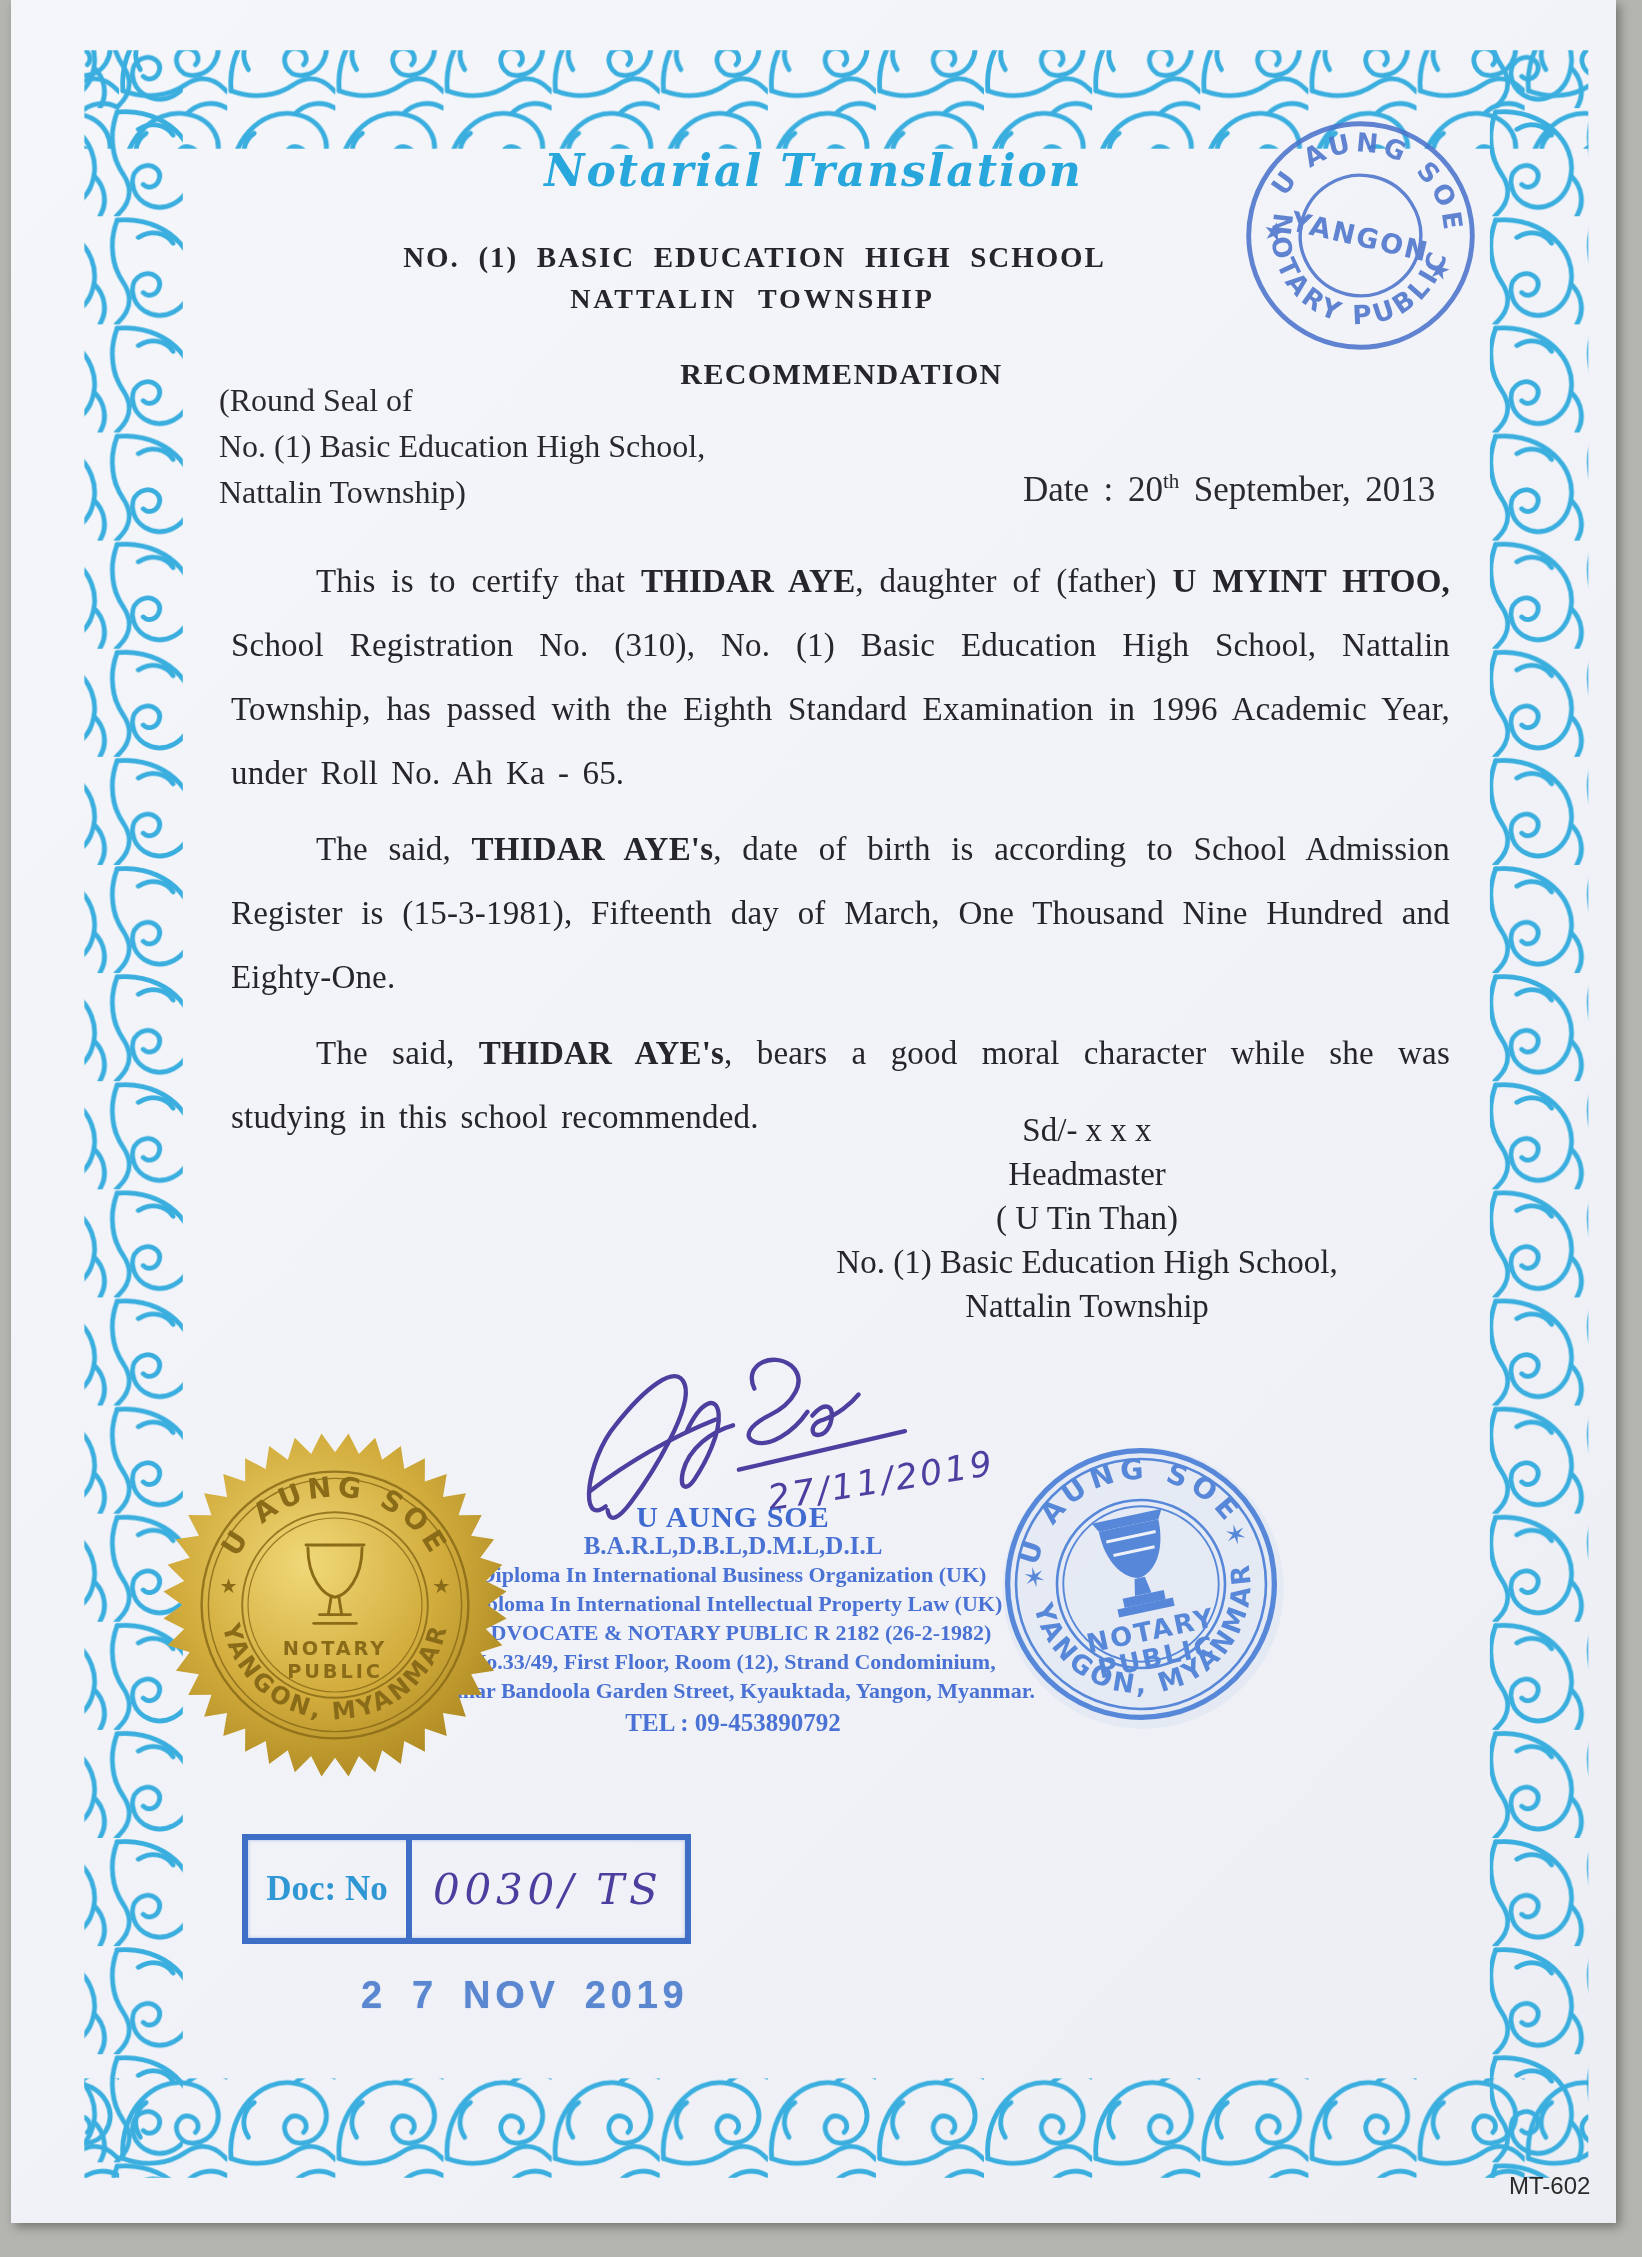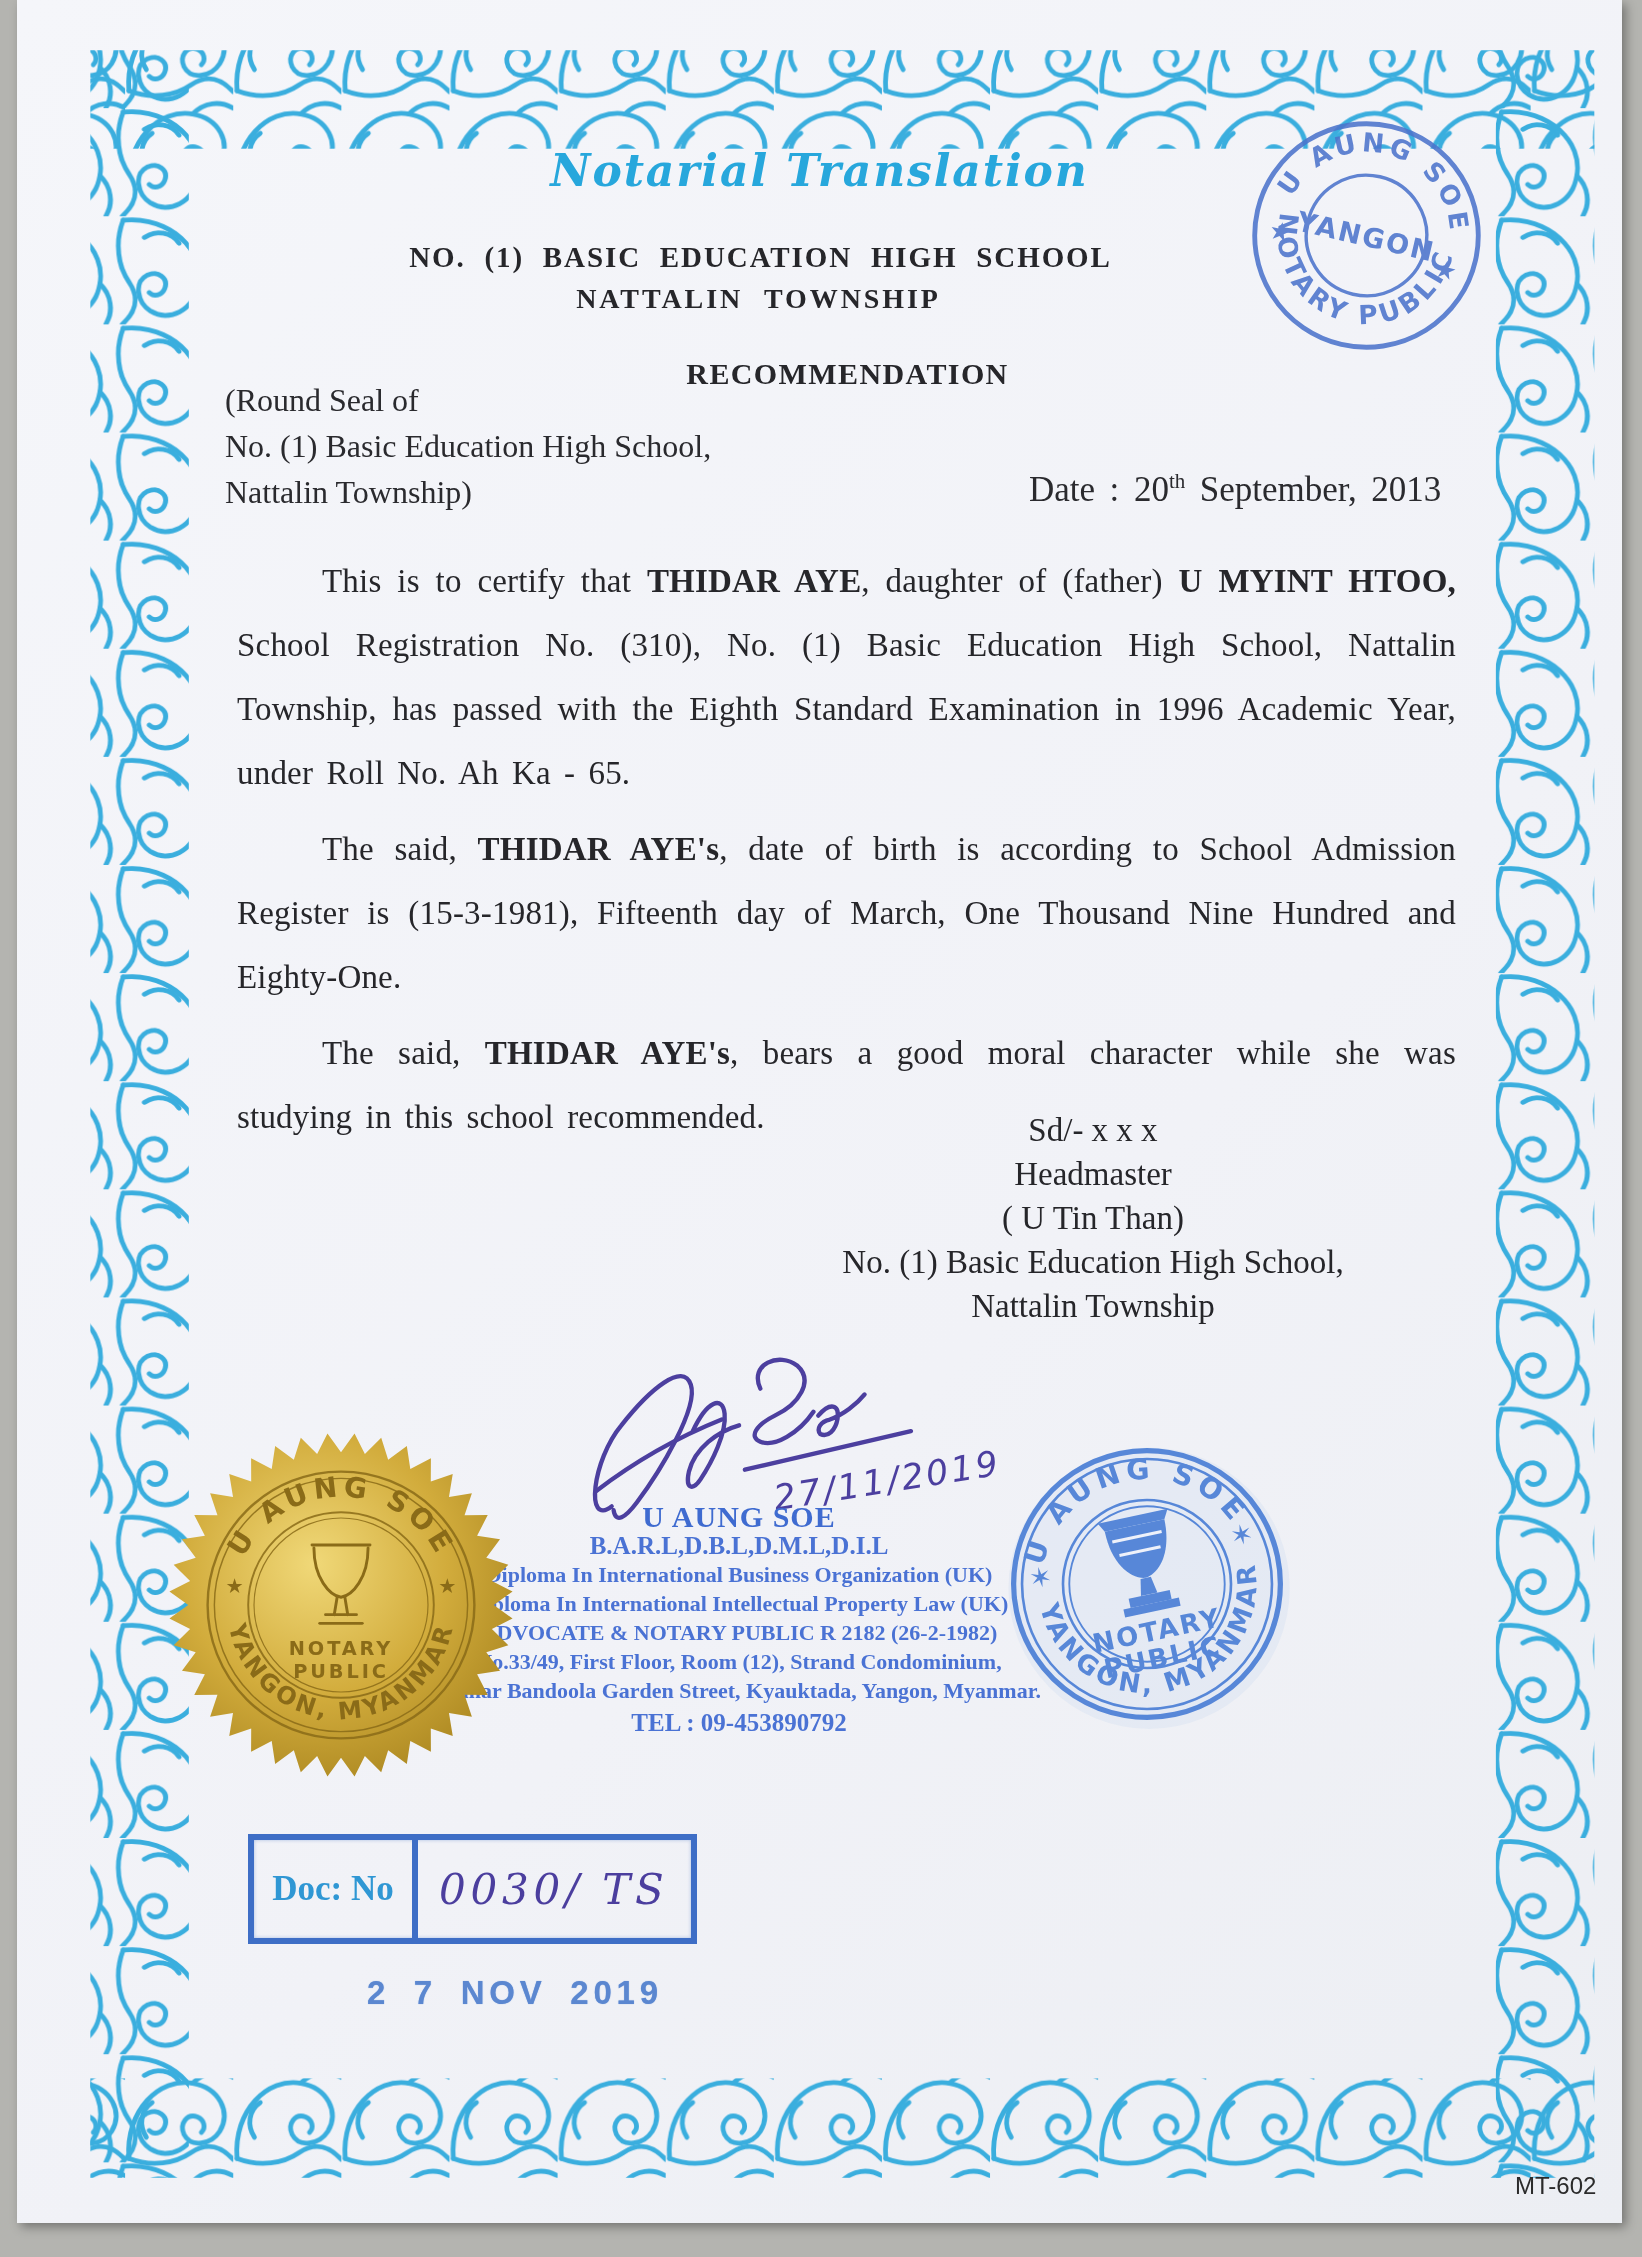--- a/index.html
+++ b/index.html
@@ -9,7 +9,7 @@
     font-family:"Liberation Serif", serif;
   }
   #paper{
-    position:absolute;left:17px;top:0;width:1605px;height:2223px;
+    position:absolute;left:11px;top:0;width:1605px;height:2223px;
     background:linear-gradient(135deg,#f5f6fa 0%,#f1f2f7 60%,#eceef3 100%);
     box-shadow:3.9px 3.9px 9.7px rgba(0,0,0,.35);
   }

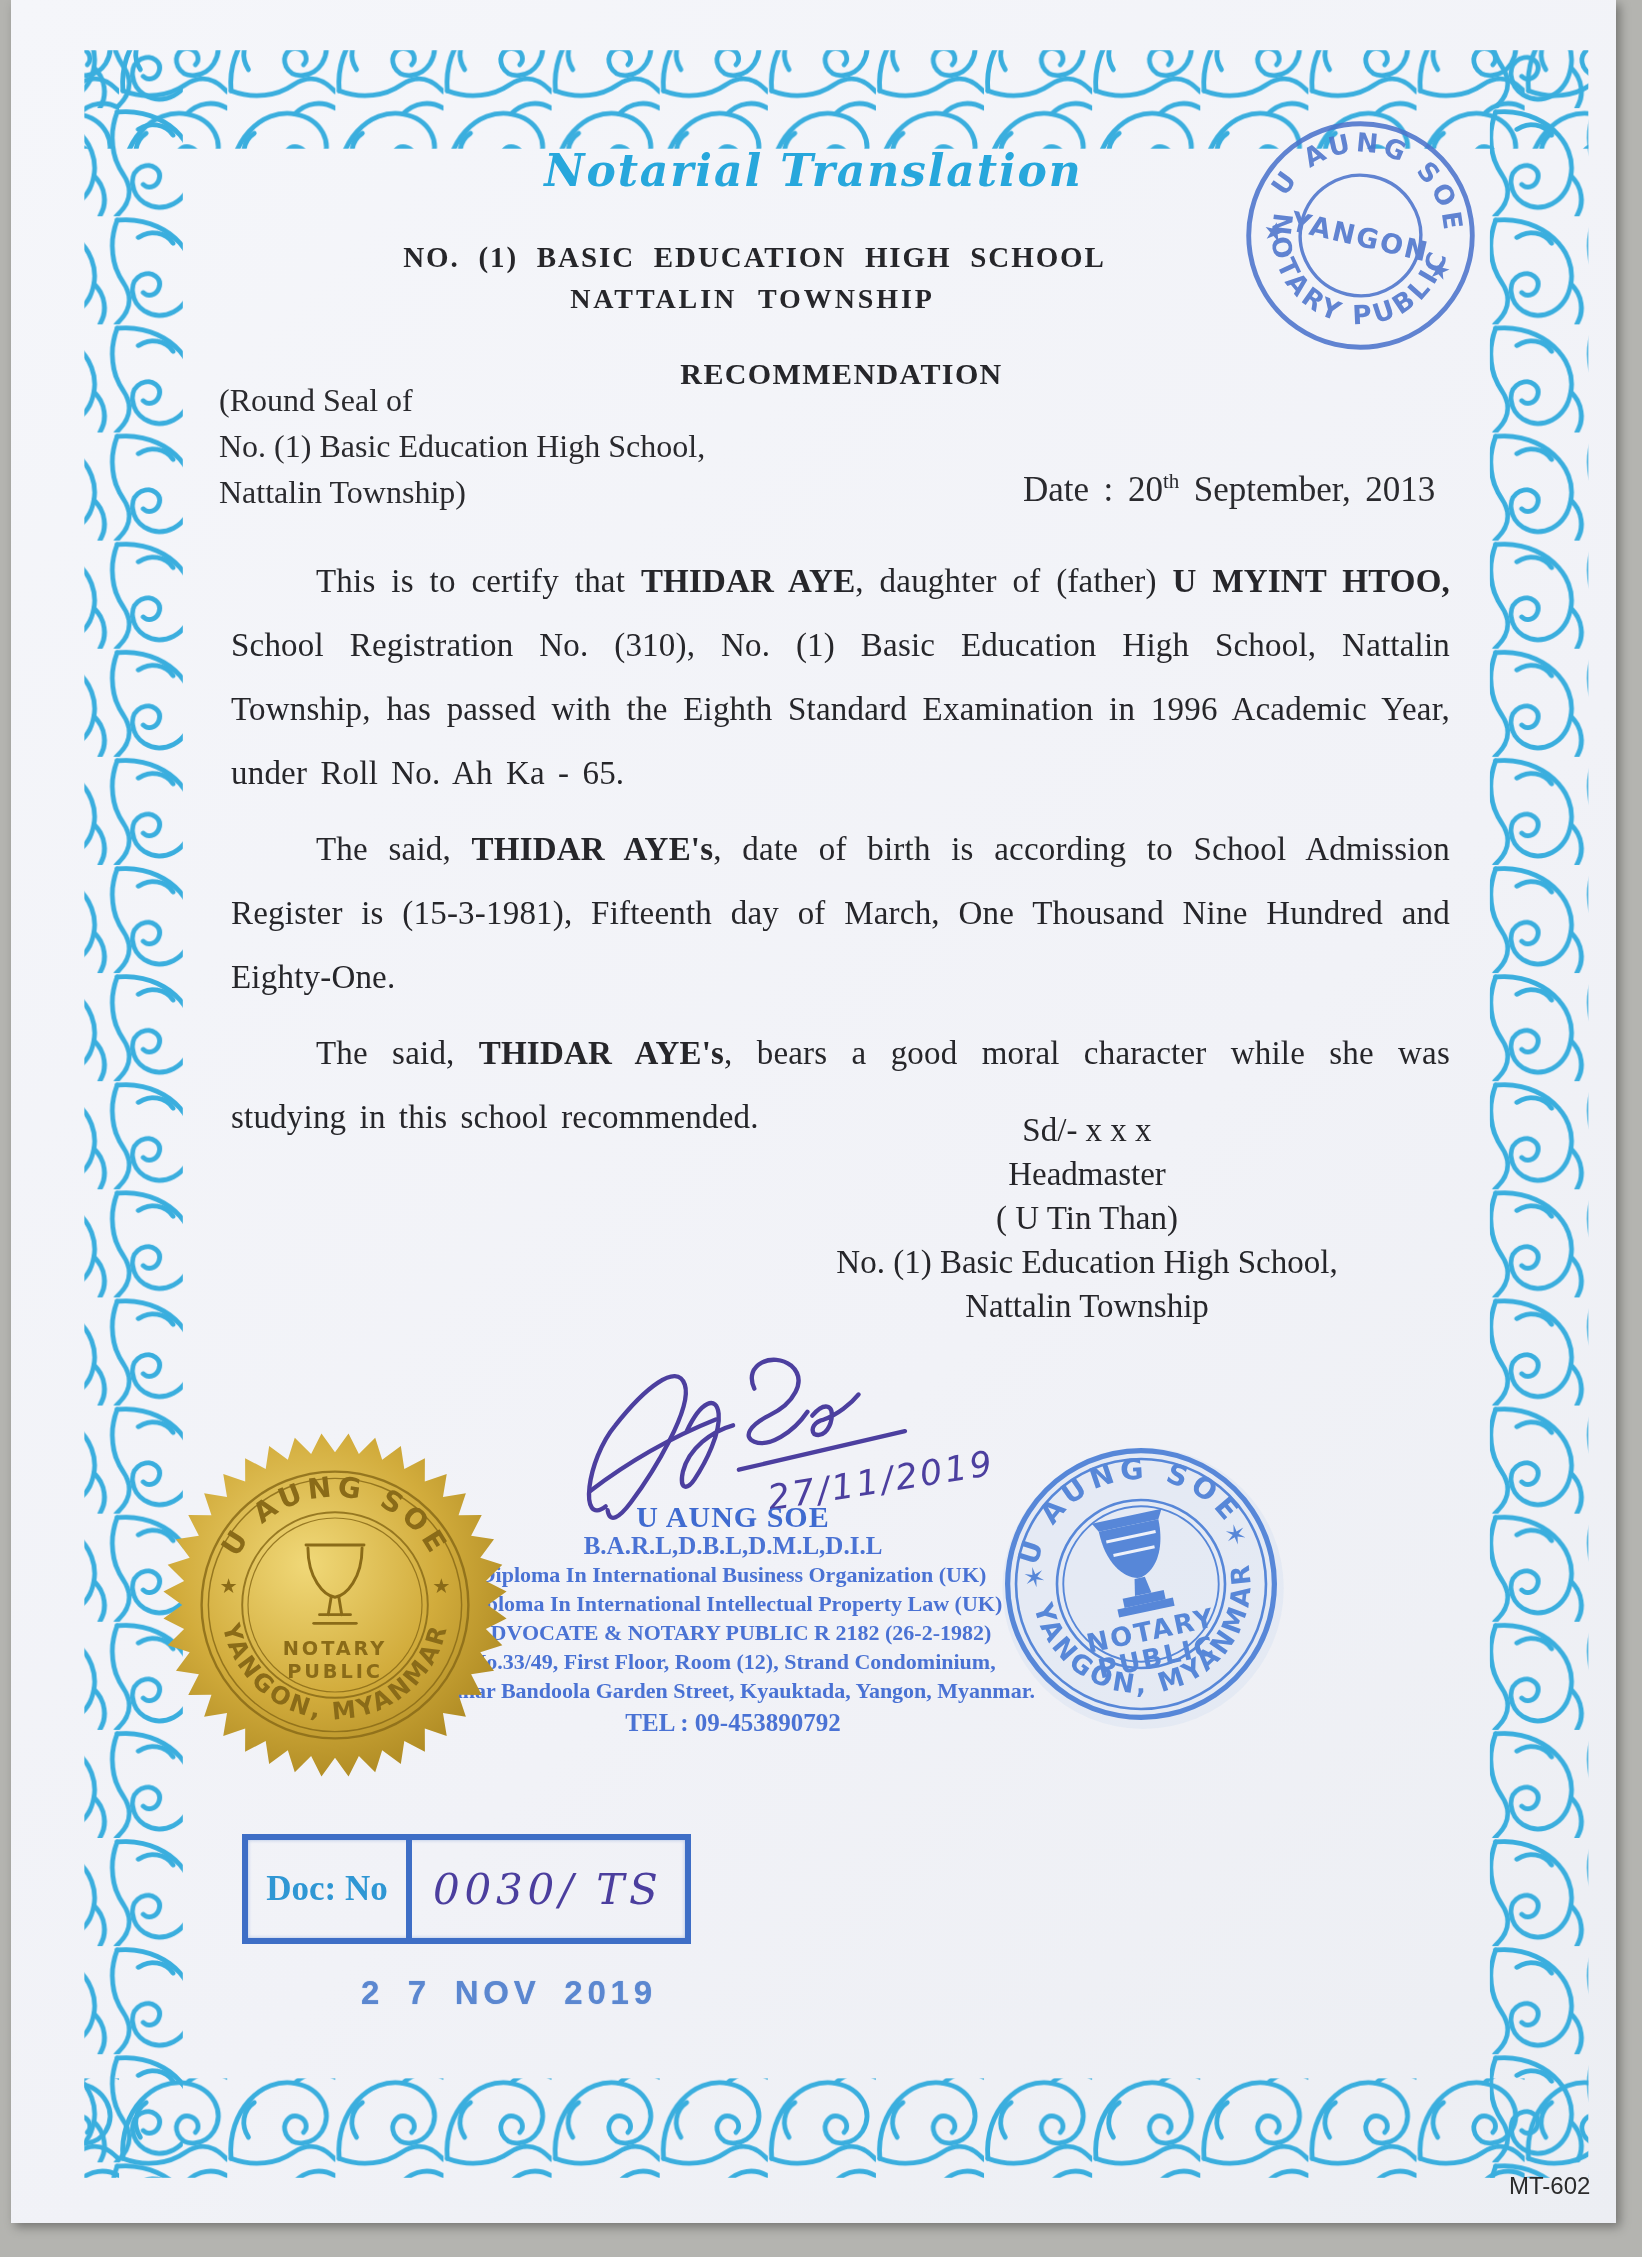--- a/index.html
+++ b/index.html
@@ -57,7 +57,7 @@
     font-size:42px;color:#4b3e9e;letter-spacing:4.8px;border-radius:8px;}
   .received-stamp{left:350px;top:1974px;
     font-family:"Liberation Sans", sans-serif;font-weight:bold;
-    font-size:33px;color:#5b87d0;letter-spacing:4.8px;word-spacing:9.7px;
+    font-size:38px;color:#5b87d0;letter-spacing:4.8px;word-spacing:9.7px;
     text-shadow:0 0 1px #7ea3dd;}
   .mt-code{left:1498px;top:2172px;font-family:"Liberation Sans", sans-serif;
     font-size:24px;color:#2b2b2b;}

